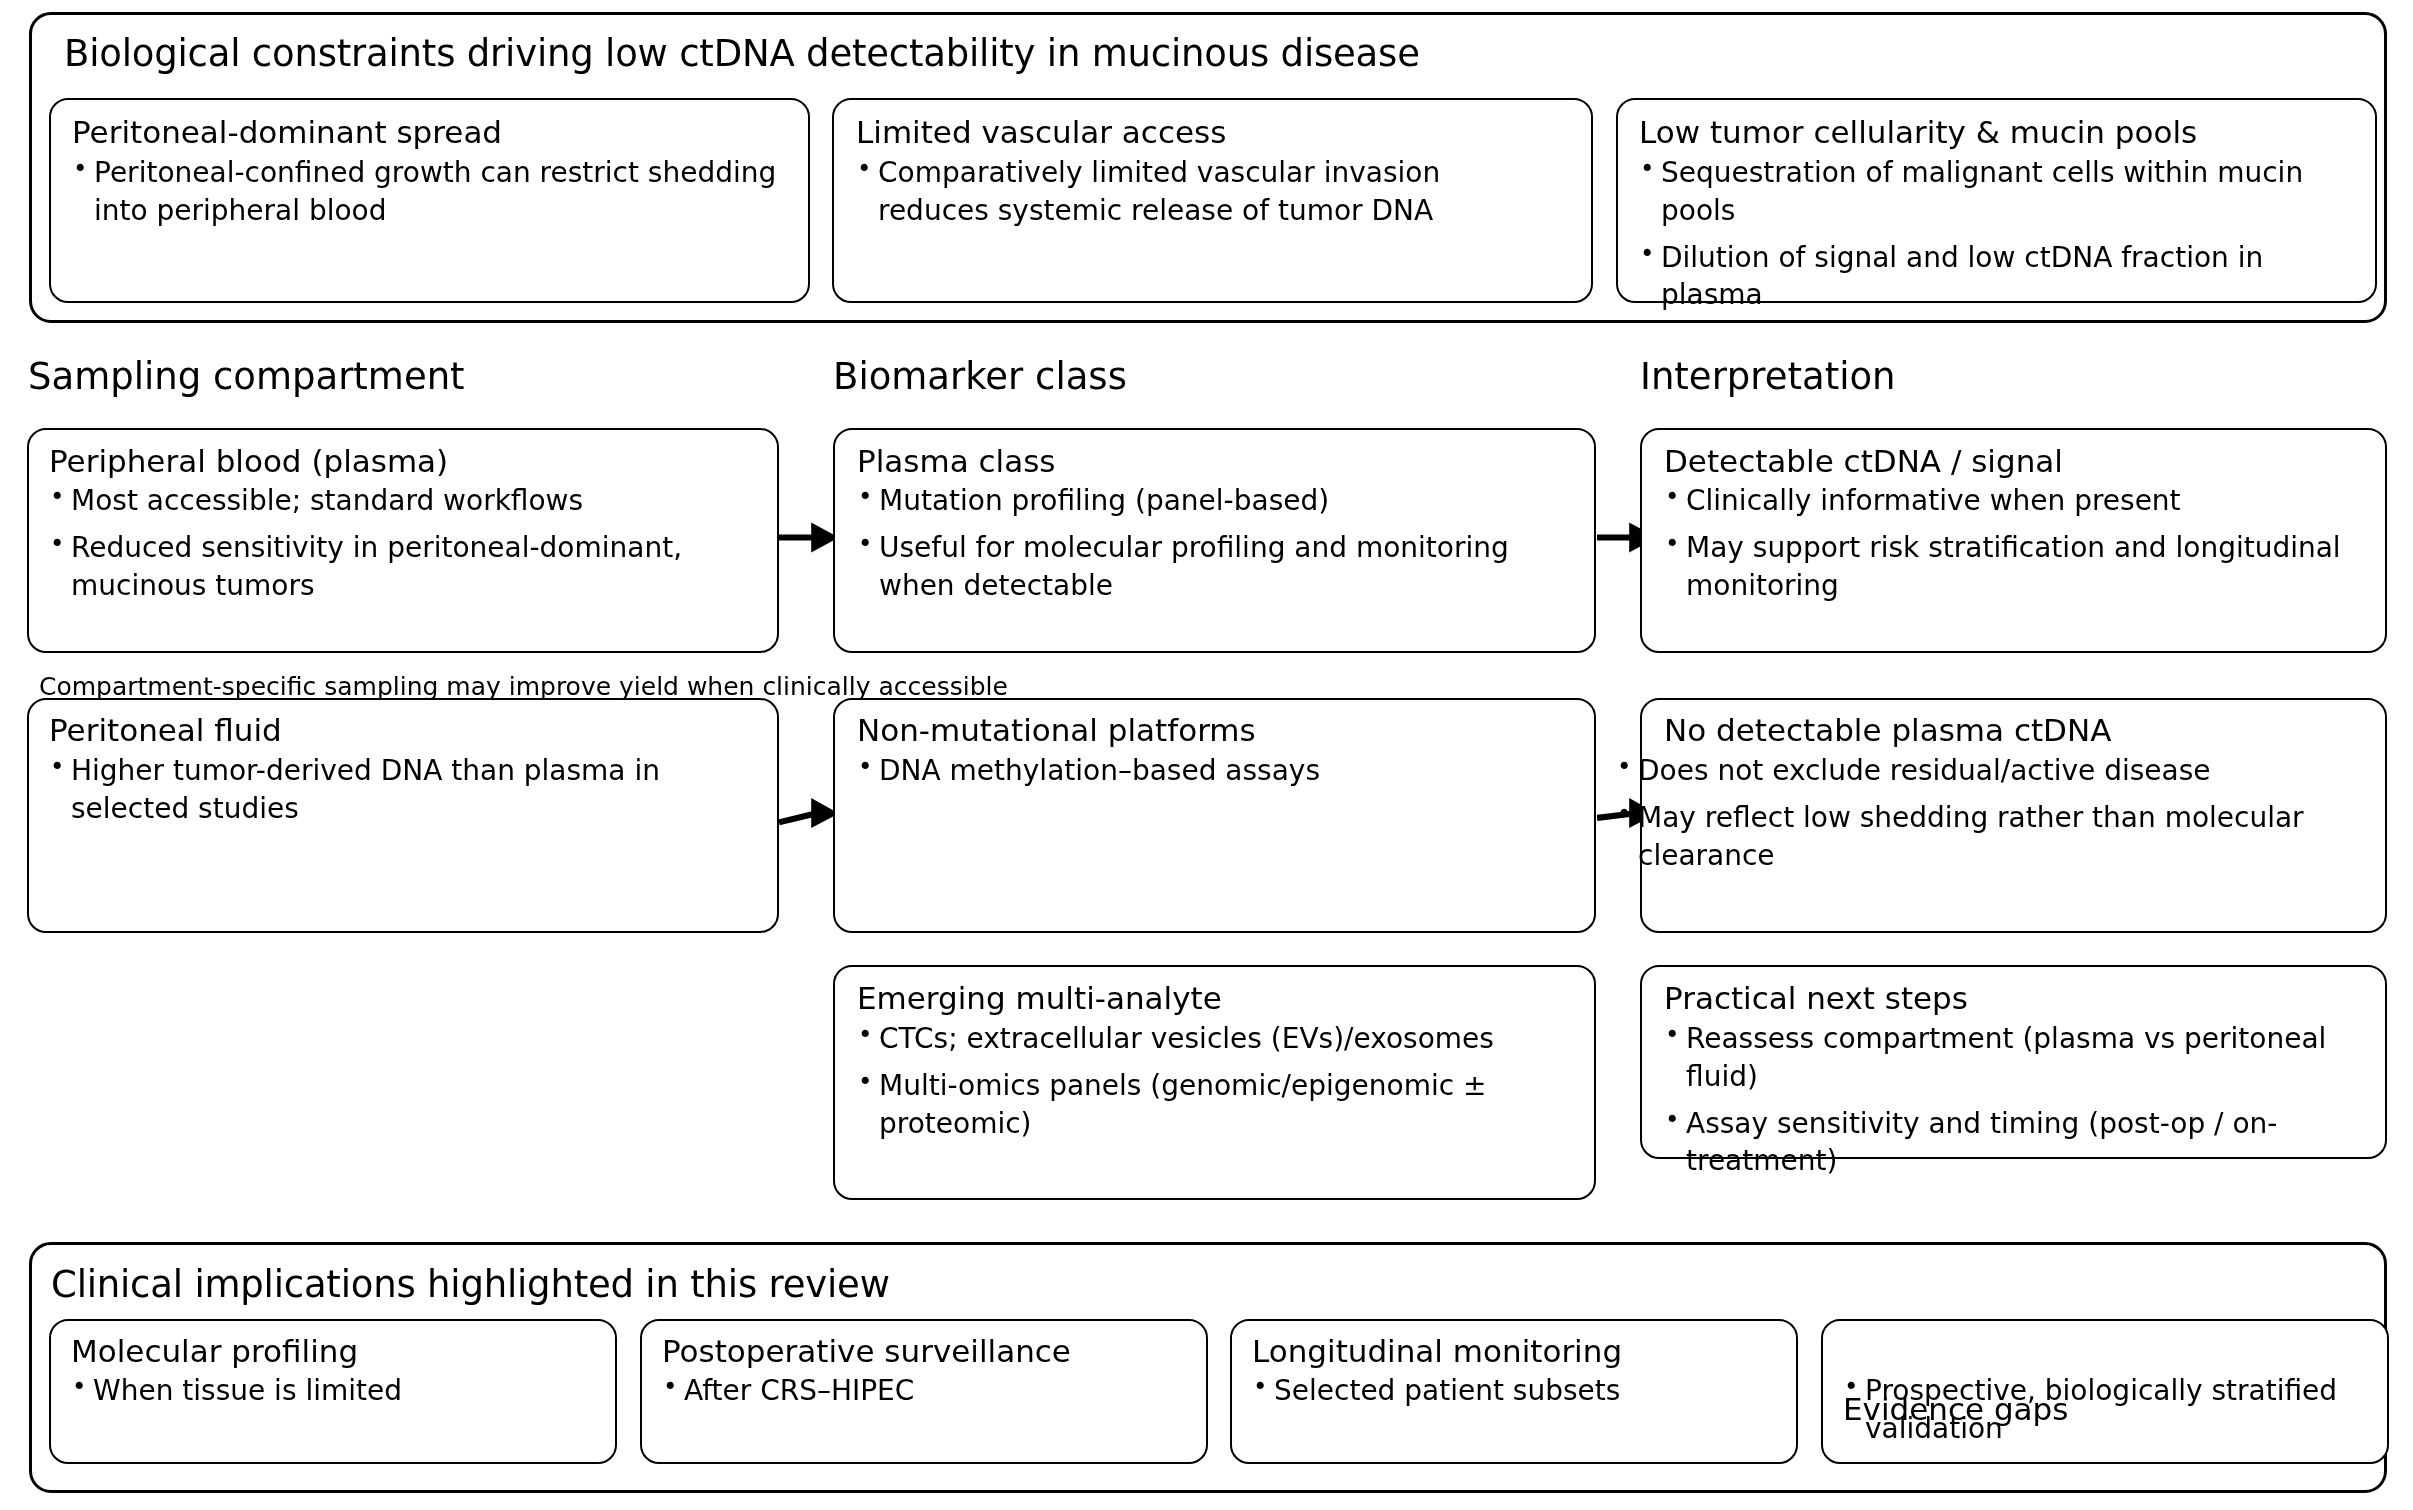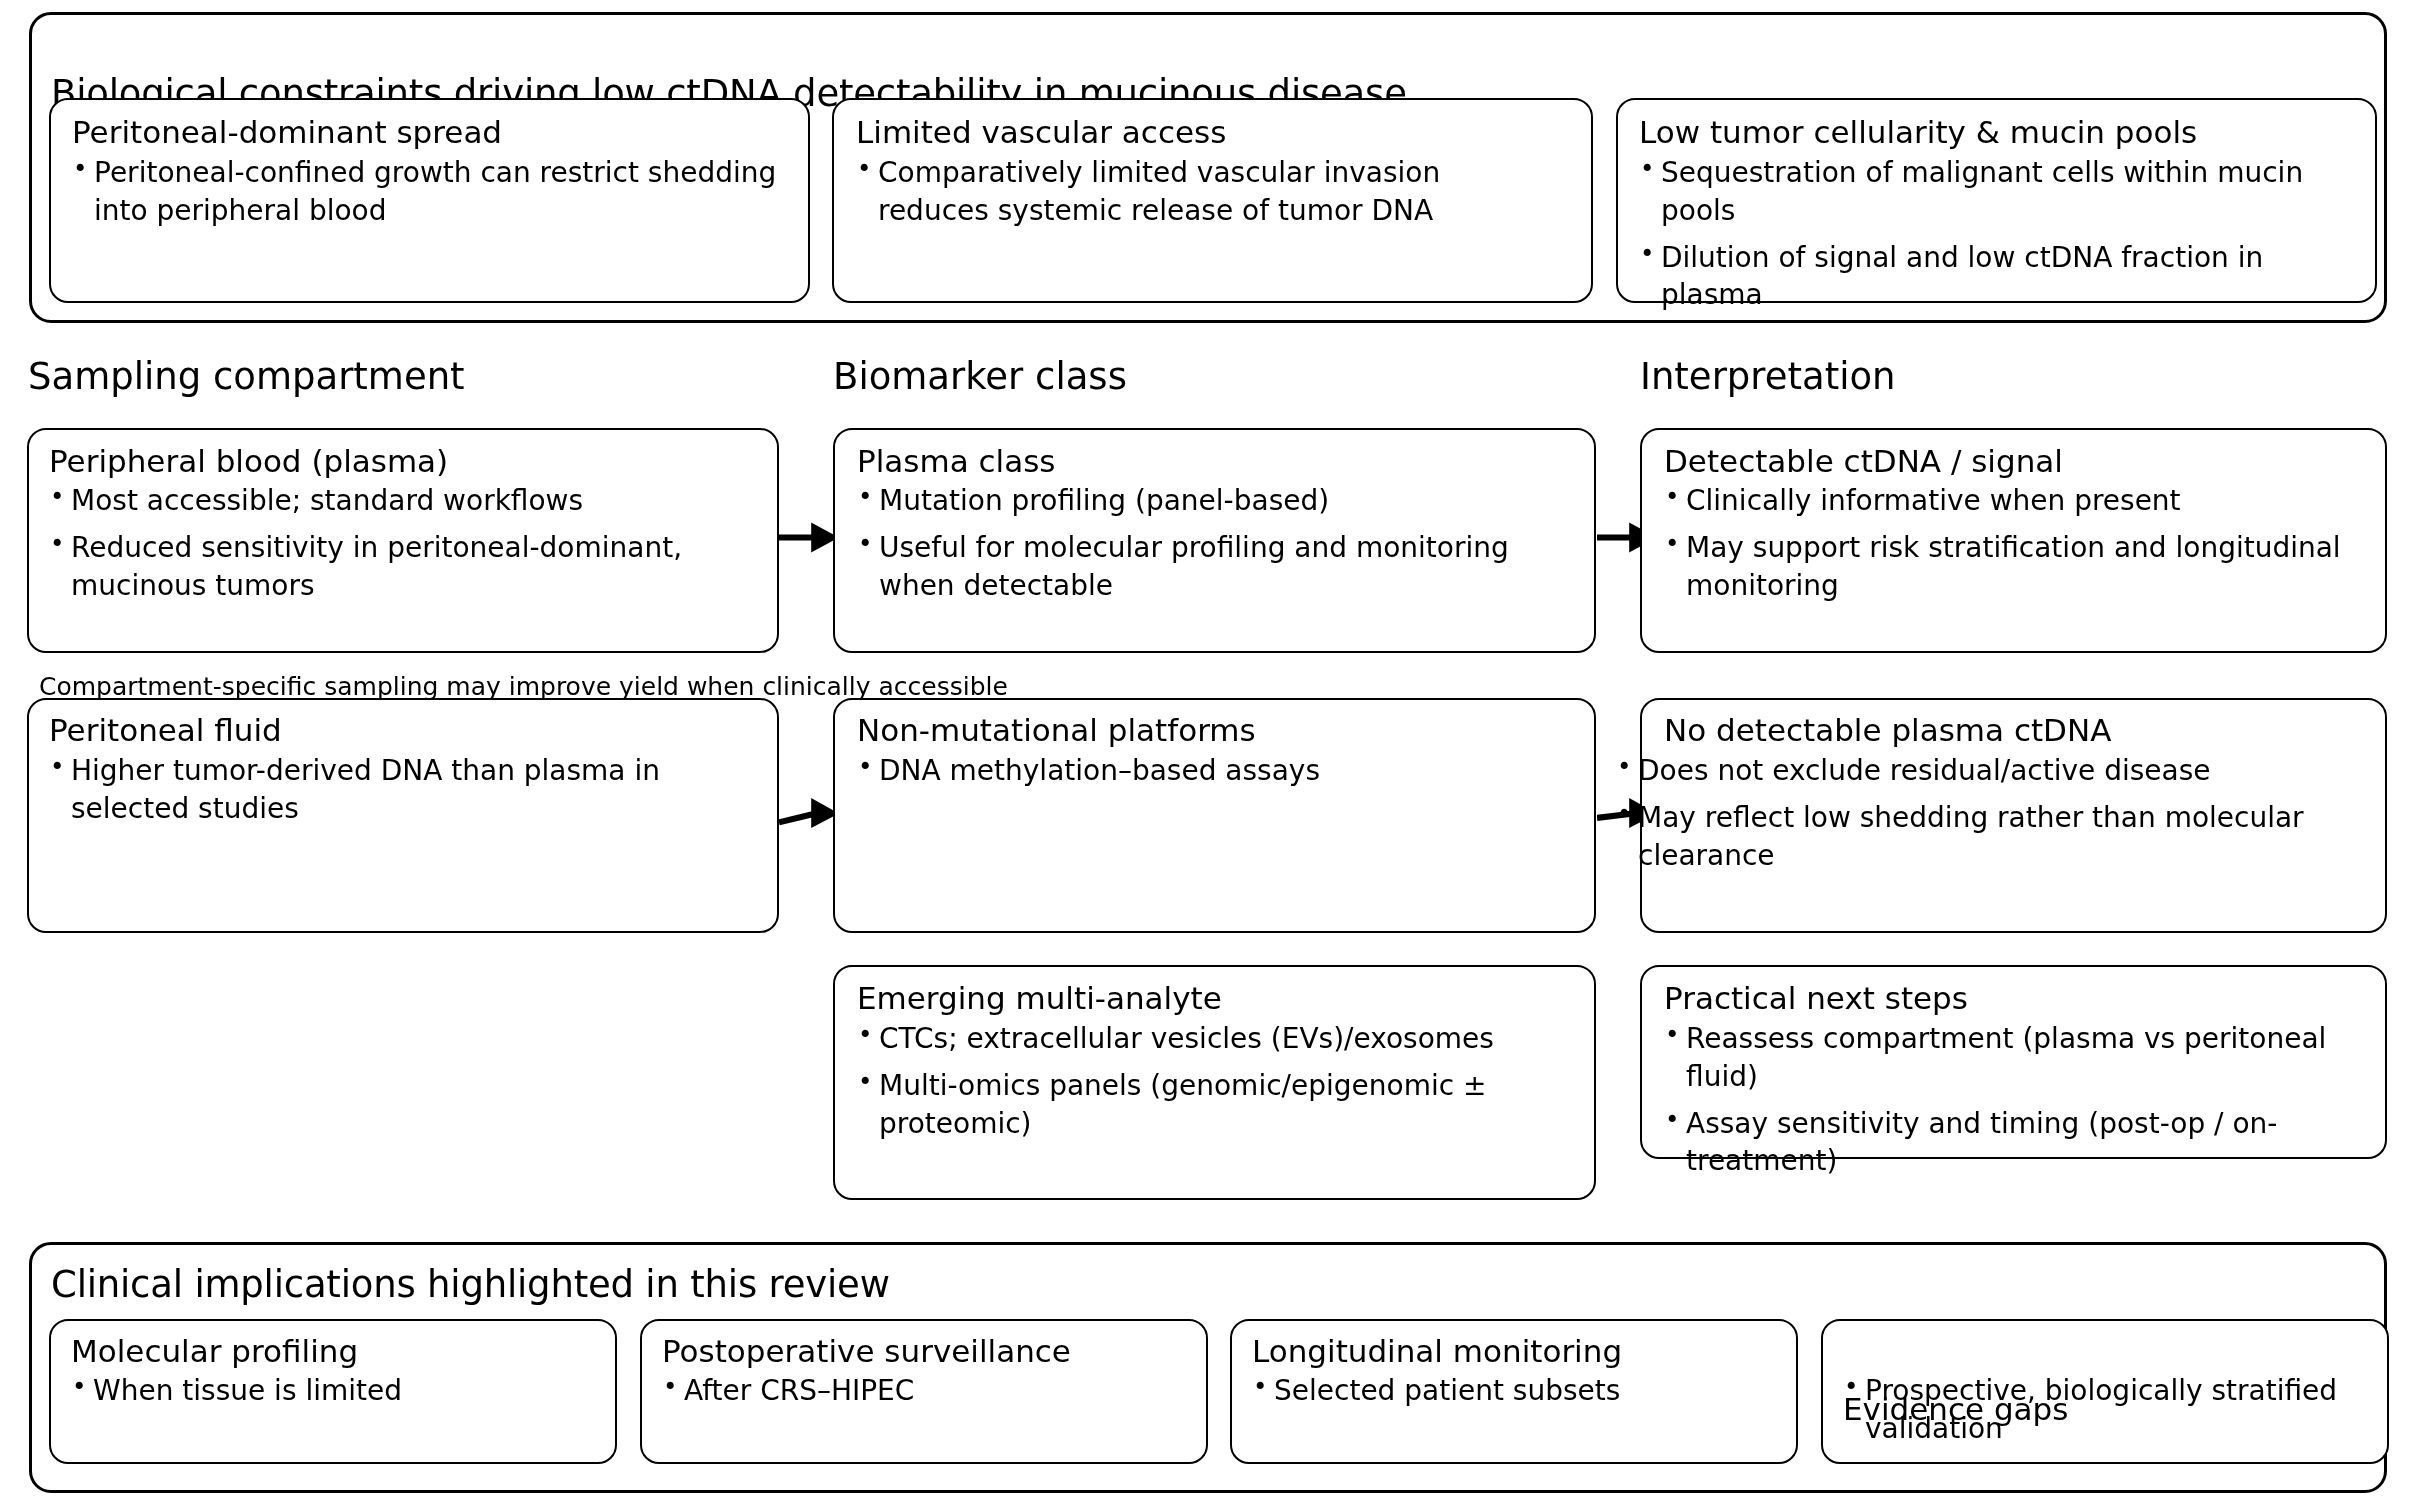--- a/index.html
+++ b/index.html
@@ -99,7 +99,7 @@
 
   <div class="group" style="left:29px; top:12.3px; width:2358px; height:311px;">
   </div>
-  <div class="group-title" style="left:51px; top:35px; width:1783px;margin-top:40px;">Biological constraints driving low ctDNA detectability in mucinous disease</div>
+  <div class="group-title" style="left:64px; top:35px; width:1783px;">Biological constraints driving low ctDNA detectability in mucinous disease</div>
 
   <div class="card" style="left:49px; top:98px; width:761px; height:205px;"></div>
   <div class="card-title" style="left:72px; top:116px;">Peritoneal-dominant spread</div>

